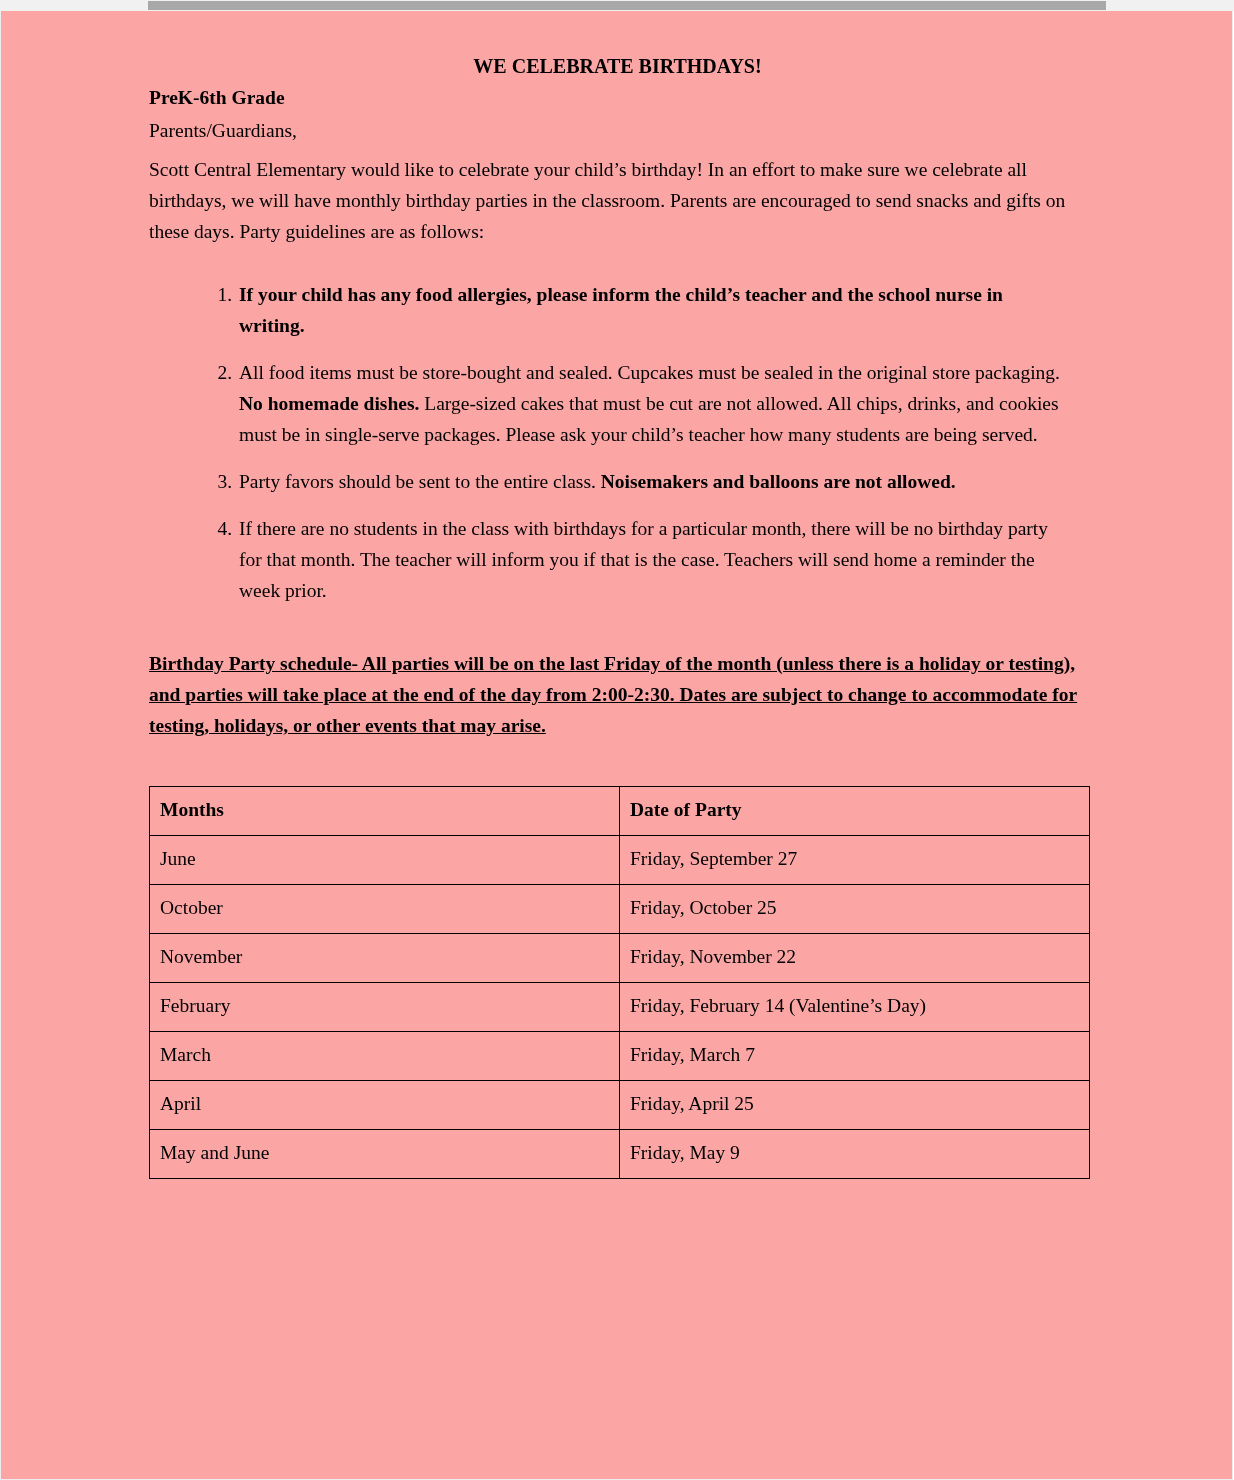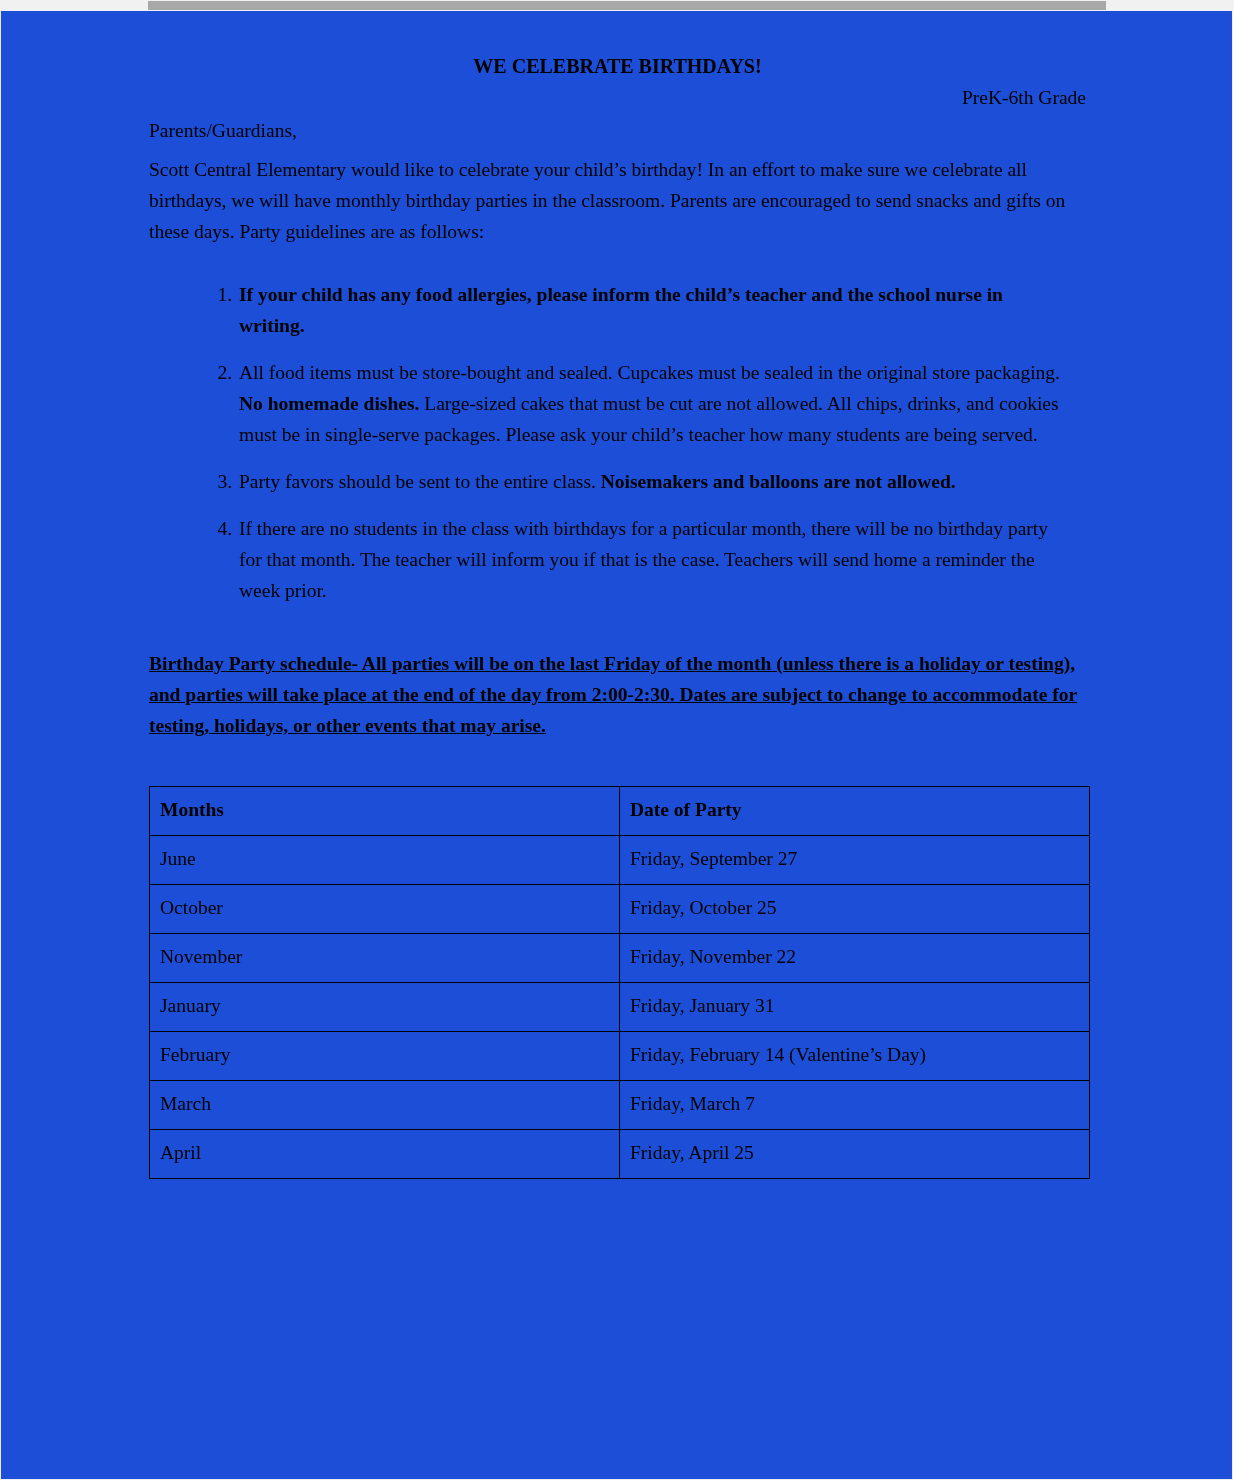--- a/index.html
+++ b/index.html
@@ -33,7 +33,7 @@
     position: absolute;
     top: 11px; left: 0;
     width: 1233px; height: 1469px;
-    background: #1d4ed8;
+    background: #fca5a5;
     border-left: 1px solid #ededed;
     border-right: 1px solid #ededed;
     border-bottom: 1px solid #ededed;

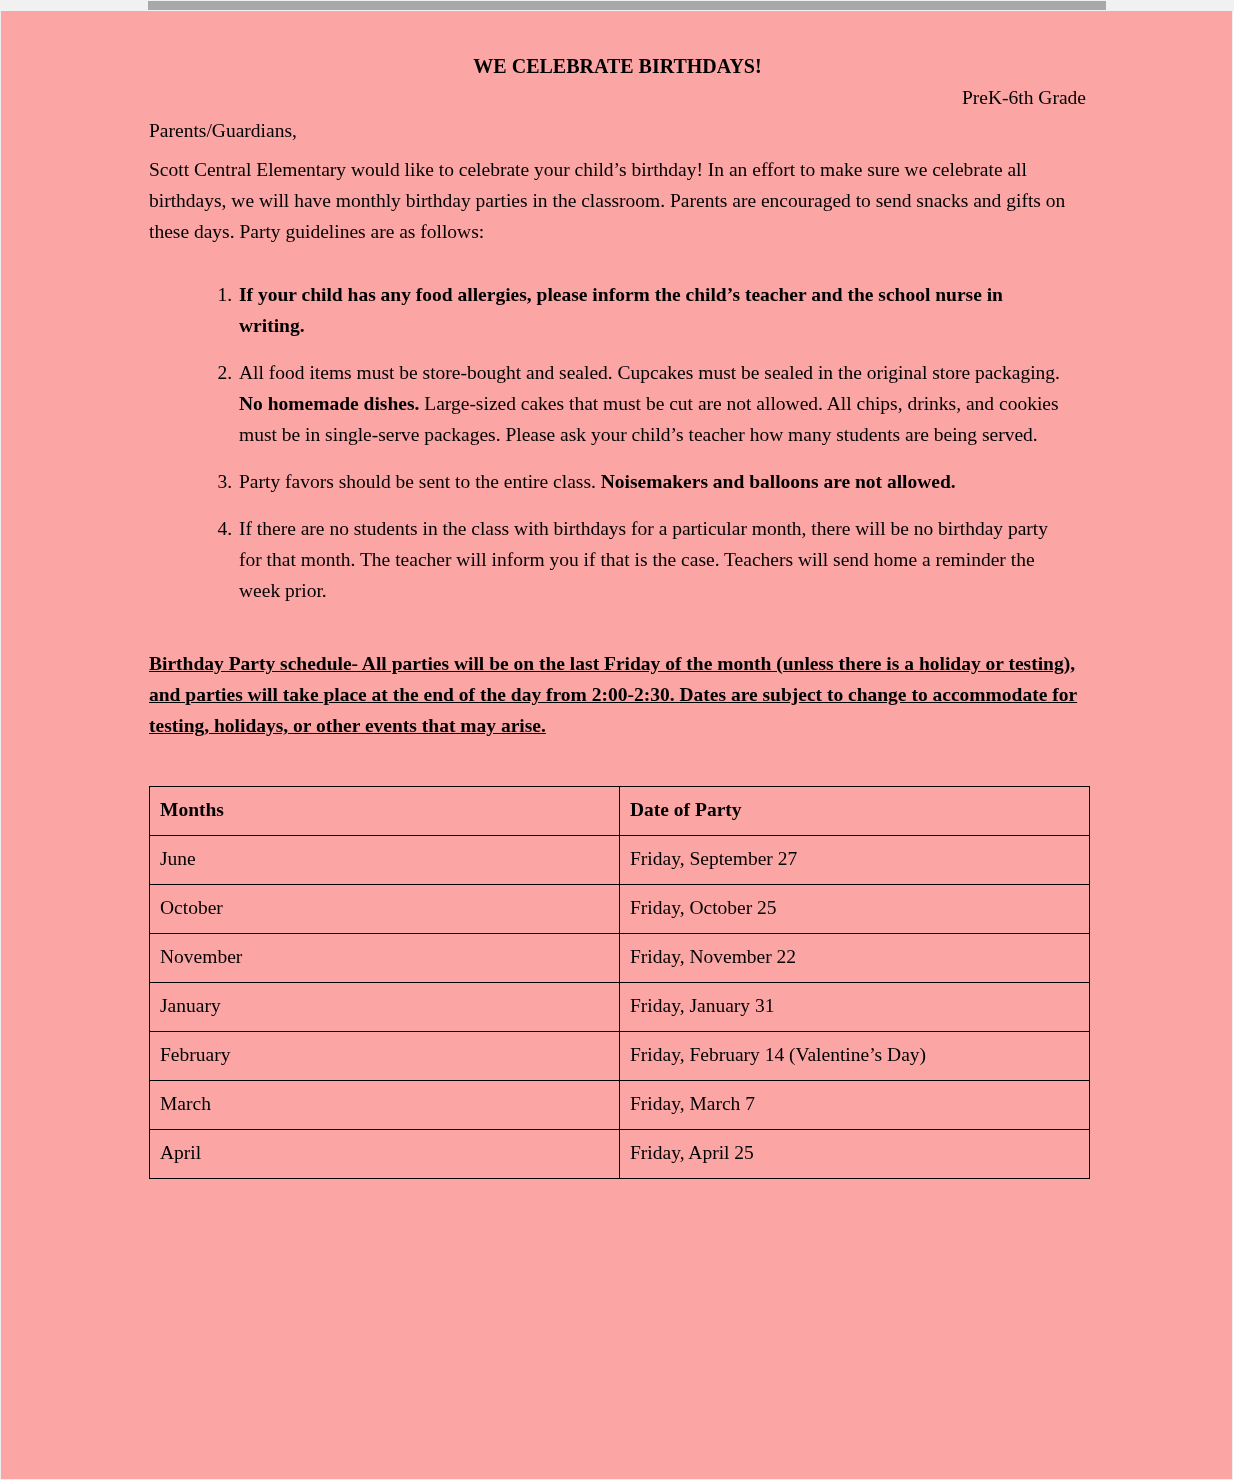--- a/index.html
+++ b/index.html
@@ -49,8 +49,9 @@
   }
   .doc-subtitle {
     font-size: 19.5px;
-    text-align: right;
+    text-align: left;
     line-height: 31px;
+    font-weight: bold;
   }
   .salutation {
     margin: 2px 0 8px 0;

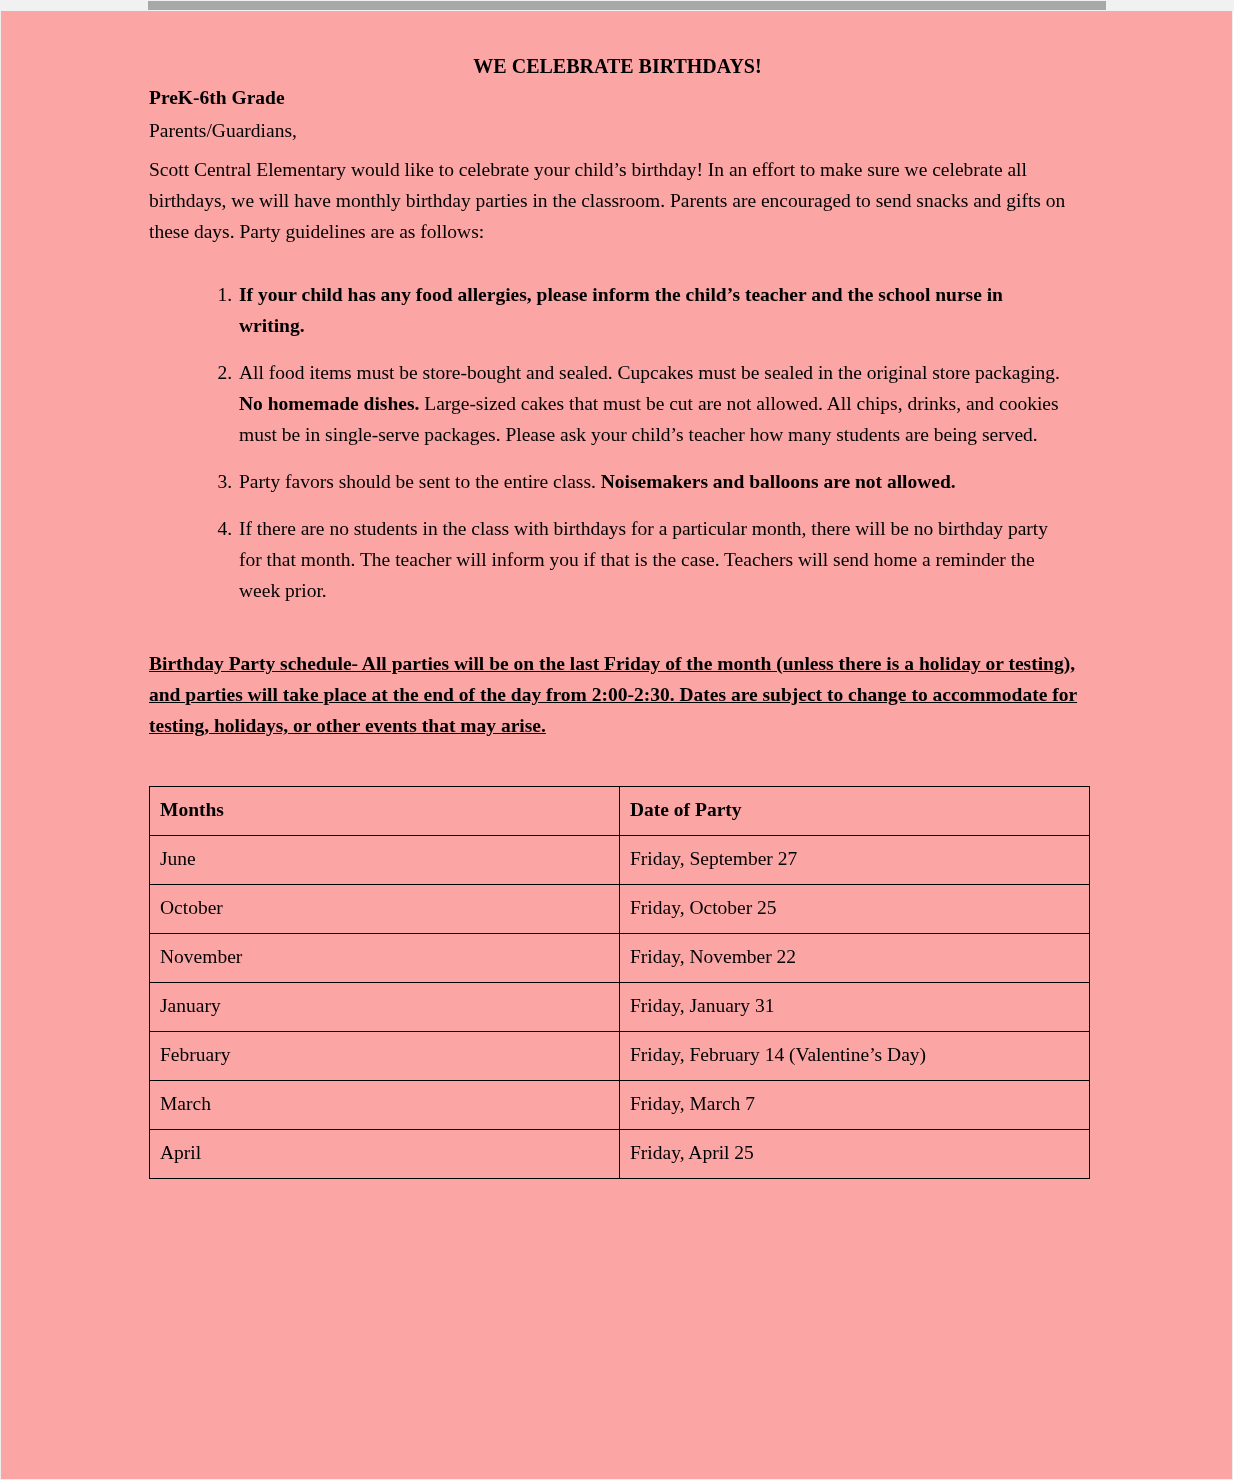--- a/index.html
+++ b/index.html
@@ -150,10 +150,6 @@
         <td>Friday, November 22</td>
       </tr>
       <tr>
-        <td>January</td>
-        <td>Friday, January 31</td>
-      </tr>
-      <tr>
         <td>February</td>
         <td>Friday, February 14 (Valentine’s Day)</td>
       </tr>

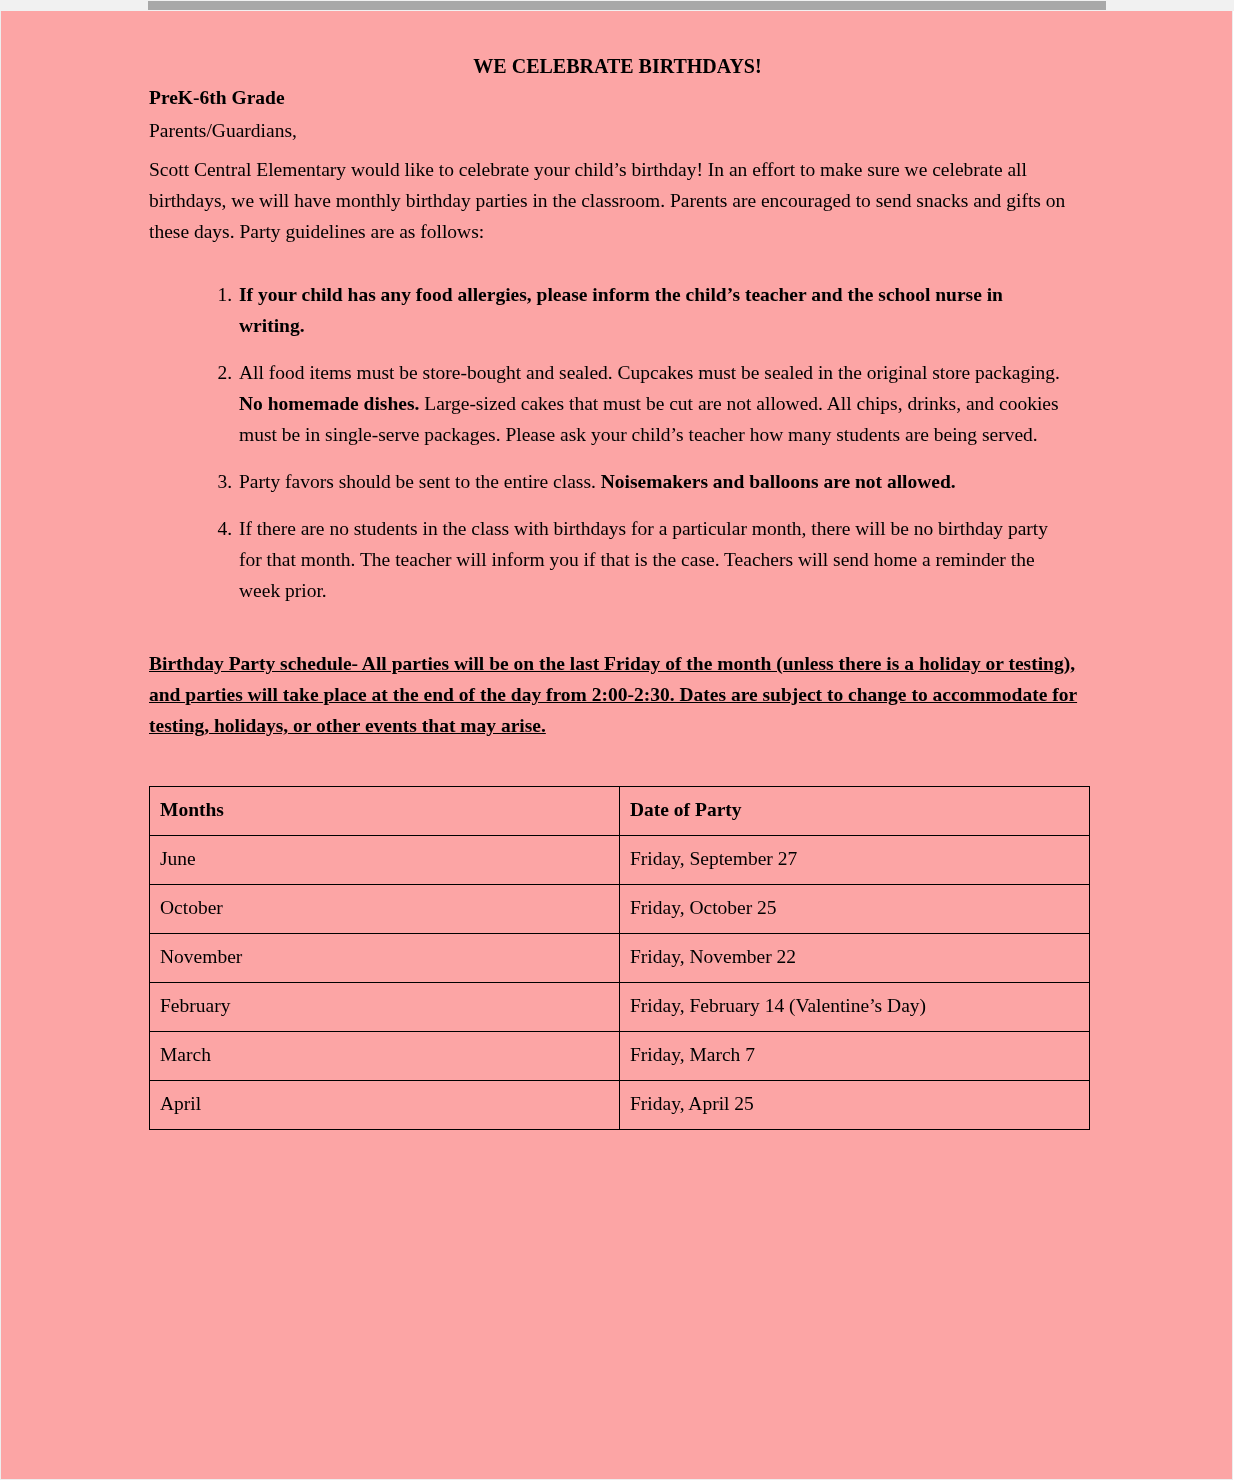--- a/index.html
+++ b/index.html
@@ -161,6 +161,10 @@
         <td>April</td>
         <td>Friday, April 25</td>
       </tr>
+      <tr>
+        <td>May and June</td>
+        <td>Friday, May 9</td>
+      </tr>
     </tbody>
   </table>
 

